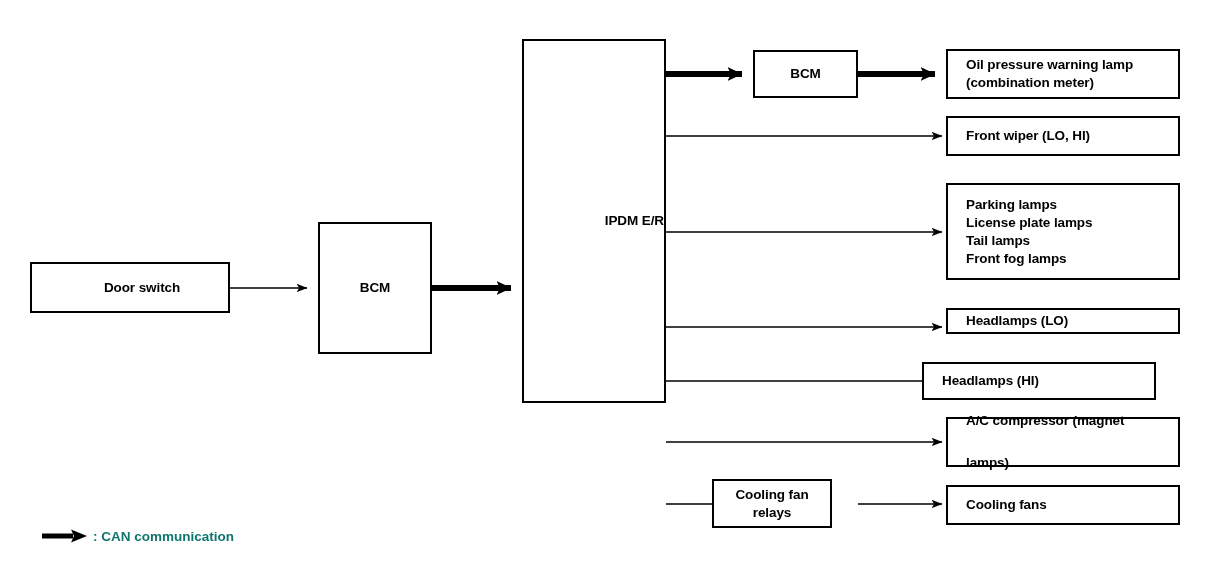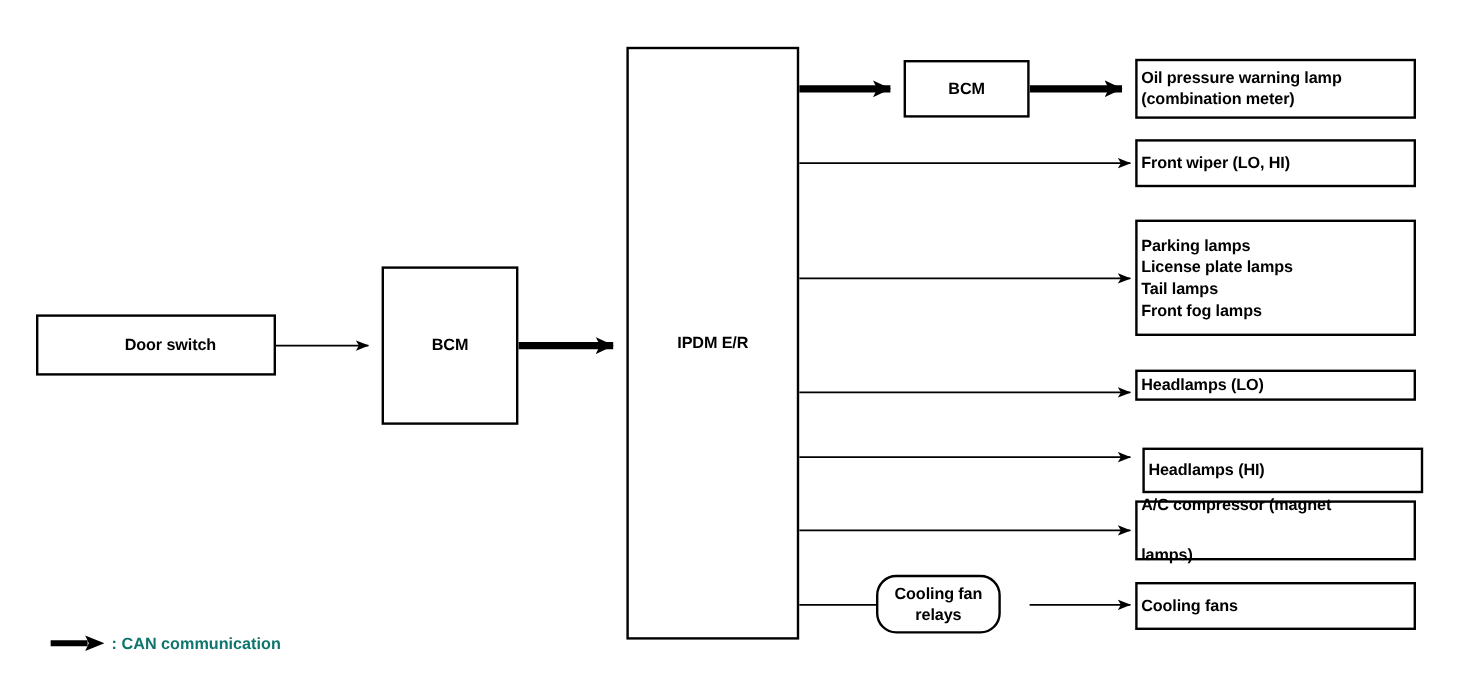--- a/index.html
+++ b/index.html
@@ -49,7 +49,7 @@
   .node-box.left-text {
     align-items: flex-start;
     text-align: left;
-    padding-left: 3px;
+    padding-left: 18px;
     padding-right: 6px;
   }
   .node-line {

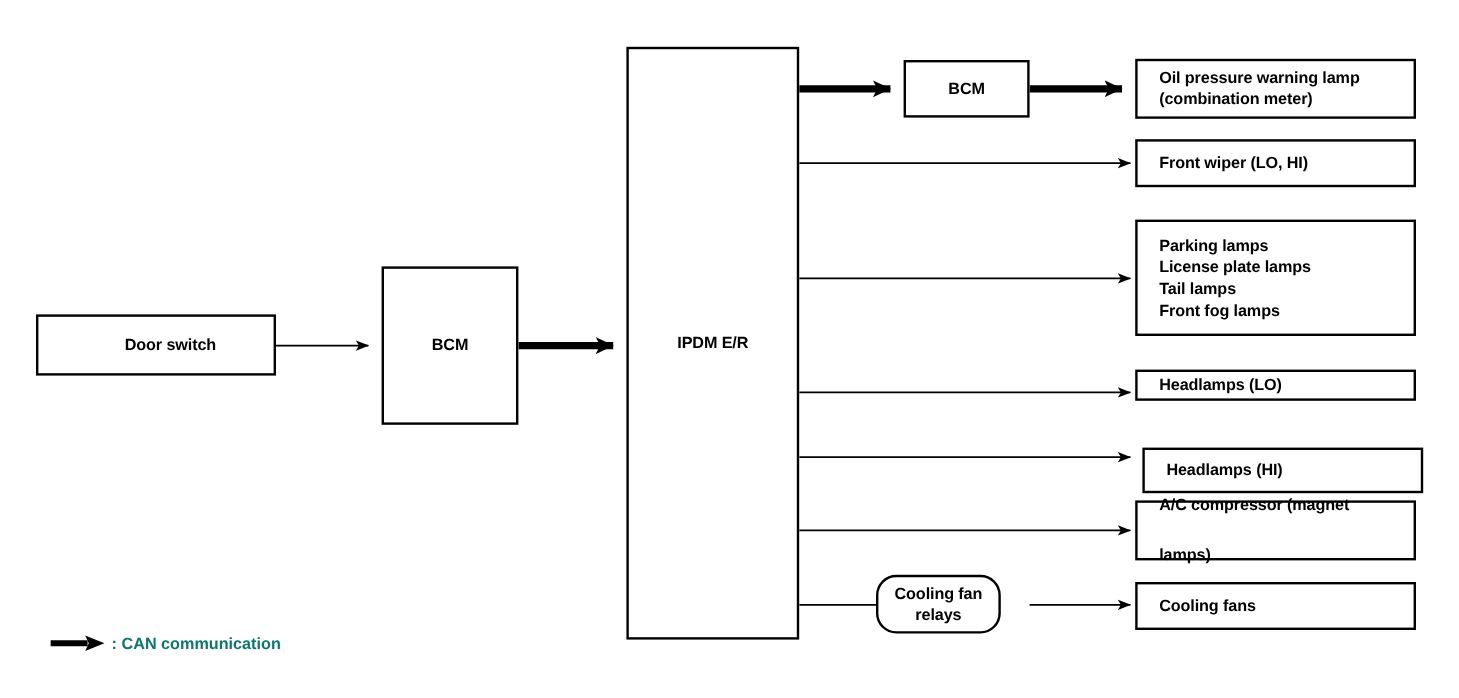--- a/index.html
+++ b/index.html
@@ -122,7 +122,7 @@
     <span class="node-line">BCM</span>
   </div>
 
-  <div class="node-box center-text" style="left:522px; top:39px; width:144px; height:494px;">
+  <div class="node-box center-text" style="left:522px; top:39px; width:144px; height:364px;align-items:flex-end;">
     <span class="node-line">IPDM E/R</span>
   </div>
 

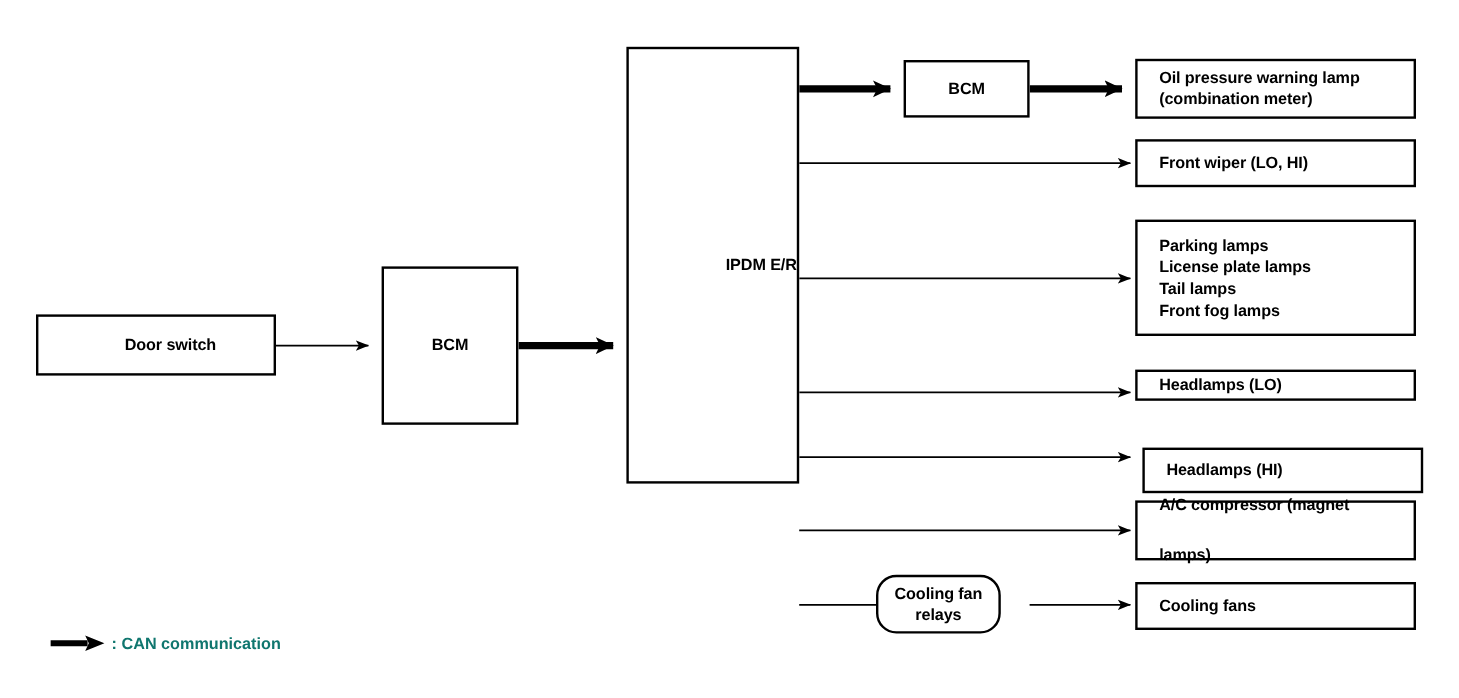--- a/index.html
+++ b/index.html
@@ -155,7 +155,7 @@
     <span class="node-line">Headlamps (LO)</span>
   </div>
 
-  <div class="node-box left-text" style="left:952px; top:362px; width:234px; height:38px;margin-top:11px;">
+  <div class="node-box left-text" style="left:922px; top:362px; width:234px; height:38px;">
     <span class="node-line">Headlamps (HI)</span>
   </div>
 

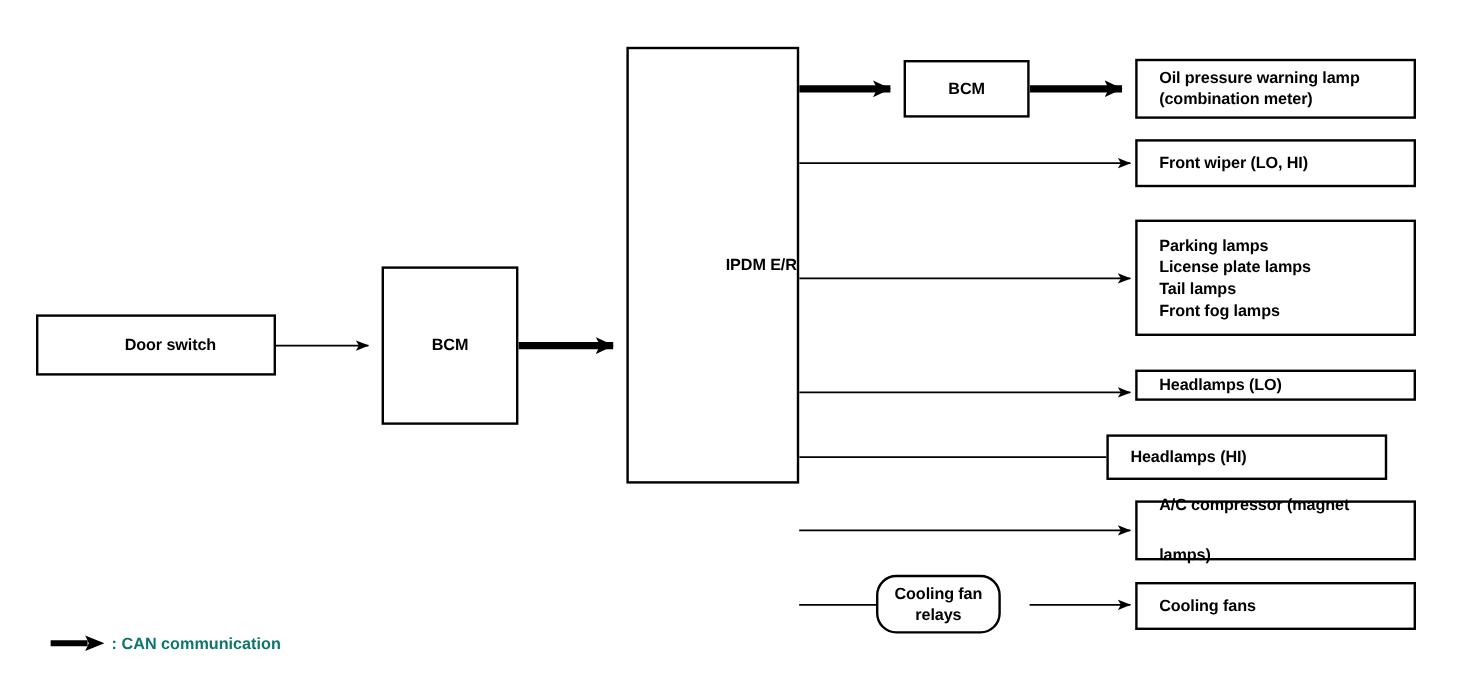--- a/index.html
+++ b/index.html
@@ -130,7 +130,7 @@
     <span class="node-line">BCM</span>
   </div>
 
-  <div class="node-box center-text" style="left:730px; top:479px; width:104px; height:49px;border-radius:17px;">
+  <div class="node-box center-text" style="left:712px; top:479px; width:120px; height:49px;">
     <span class="node-line">Cooling fan</span>
     <span class="node-line">relays</span>
   </div>

